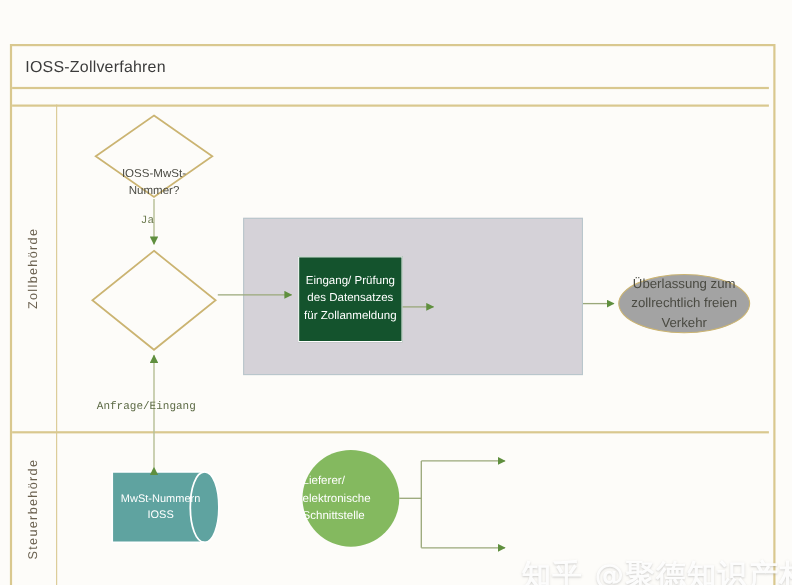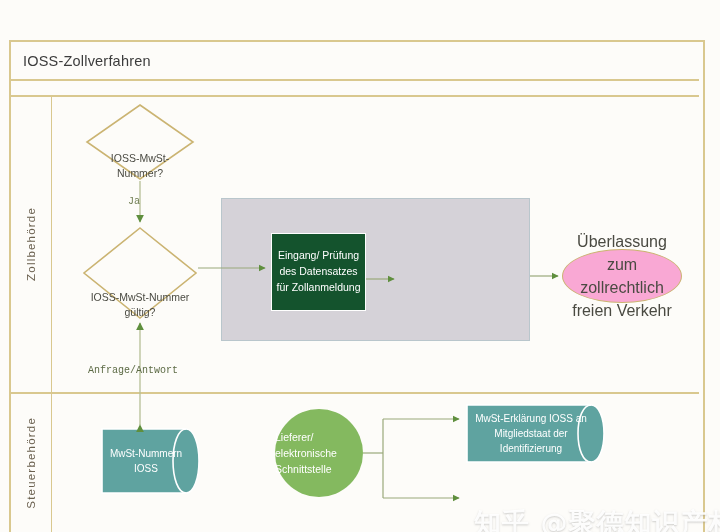--- a/index.html
+++ b/index.html
@@ -76,7 +76,7 @@
   .ellipse{
     border:1.6px solid #cbb472;border-radius:50%/50%;
     display:flex;align-items:center;justify-content:center;text-align:center;
-    color:#4a4a42;font-size:16px;line-height:1.45;background:#f9a8d4;
+    color:#4a4a42;font-size:12px;line-height:1.45;background:#a3a3a3;
     padding:0 6px;box-sizing:border-box;
   }
 

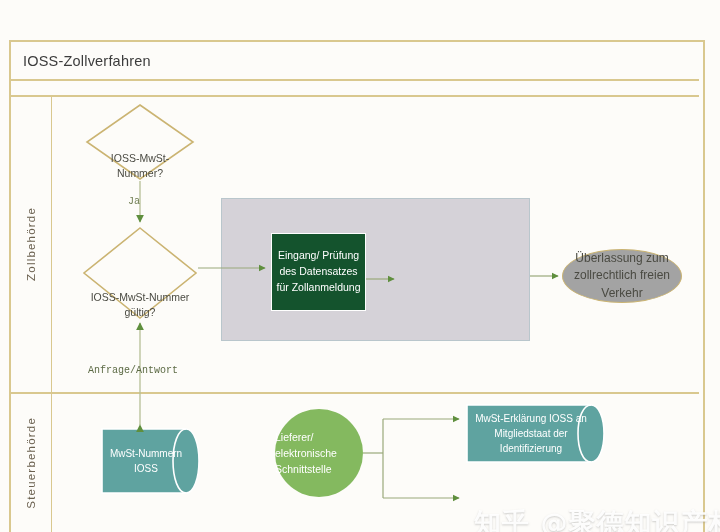--- a/index.html
+++ b/index.html
@@ -148,7 +148,6 @@
     <svg class="dshape" viewBox="0 0 116 94" preserveAspectRatio="none">
       <polygon points="58,2 114,47 58,92 2,47" fill="#fdfcf9" stroke="#cbb472" stroke-width="1.6"></polygon>
     </svg>
-    <span class="dtext">IOSS-MwSt-Nummer gültig?</span>
   </div>
 
   <div class="node greenbox" style="left:271px;top:212px;width:95px;height:78px;">

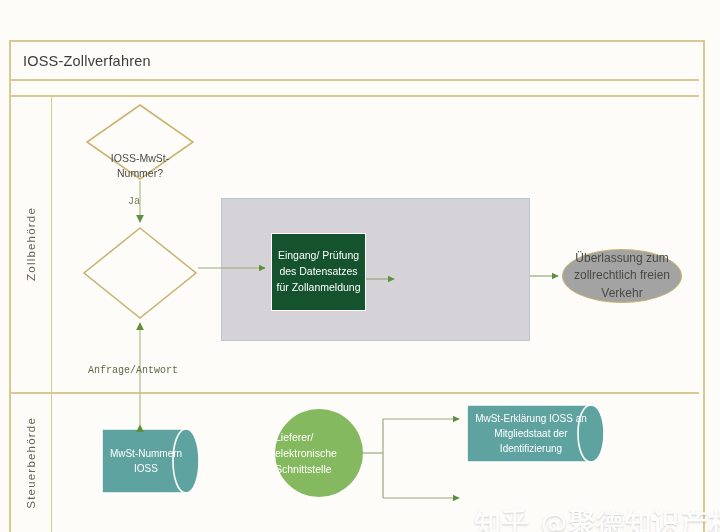--- a/index.html
+++ b/index.html
@@ -207,7 +207,7 @@
   </svg>
 
   <span class="edge-label" style="left:128px;top:175px;">Ja</span>
-  <span class="edge-label dark" style="left:88px;top:344px;">Anfrage/Antwort</span>
+  <span class="edge-label dark" style="left:88px;top:344px;">Anfrage/Eingang</span>
 
   <div class="watermark">知乎 @聚德知识产权</div>
 

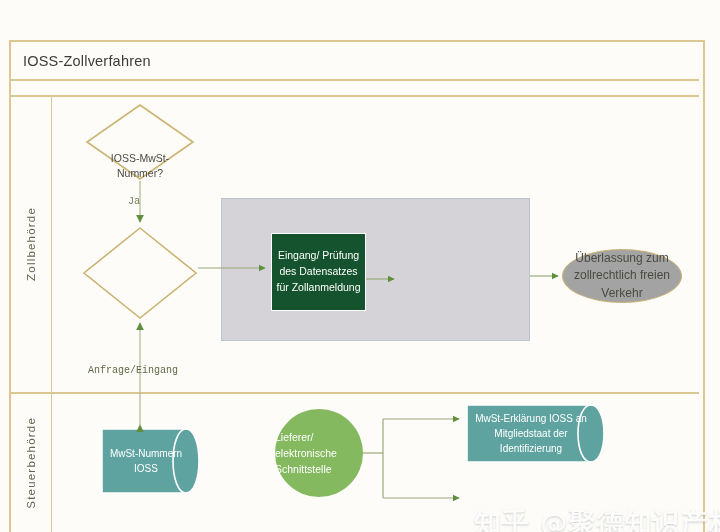--- a/index.html
+++ b/index.html
@@ -171,13 +171,6 @@
     <span>Lieferer/ elektronische Schnittstelle</span>
   </div>
 
-  <div class="cylinder" style="left:465px;top:382px;width:144px;height:61px;">
-    <svg viewBox="0 0 144 61" width="144" height="61">
-      <path d="M2,2 H126 C134,2 139,15 139,30.5 C139,46 134,59 126,59 H2 Z" fill="#5fa3a0" stroke="#ffffff" stroke-width="1.6"></path>
-      <path d="M126,2 C118,2 113,15 113,30.5 C113,46 118,59 126,59" fill="none" stroke="#ffffff" stroke-width="1.6"></path>
-    </svg>
-    <div class="cyl-text">MwSt-Erklärung IOSS an Mitgliedstaat der Identifizierung</div>
-  </div>
 
 
   <svg class="overlay">

